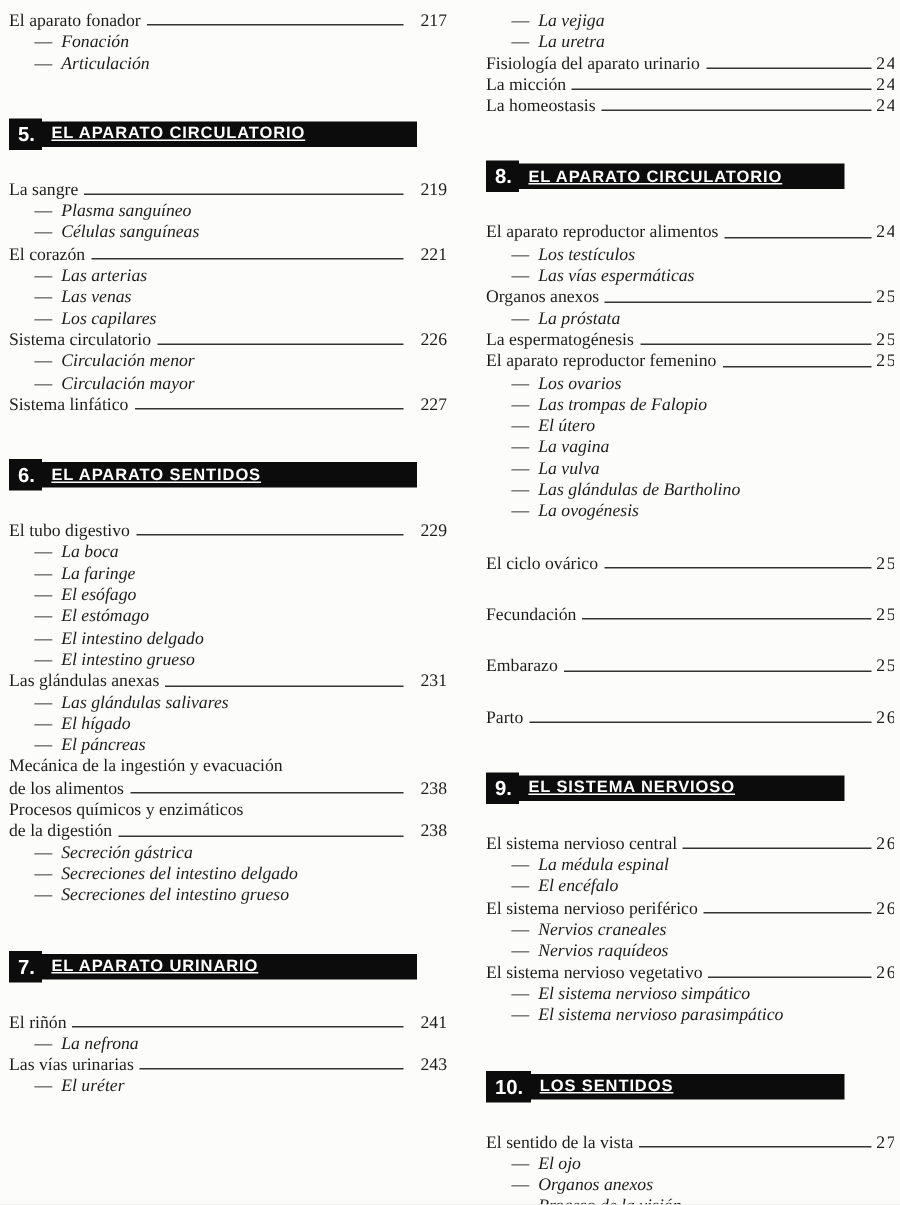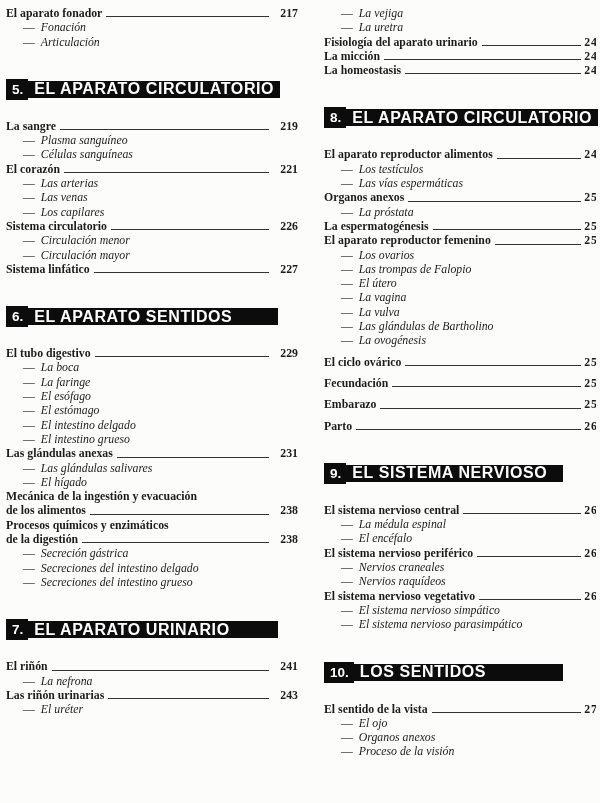--- a/index.html
+++ b/index.html
@@ -15,7 +15,7 @@
 
   .toc-entry{
     display:flex;align-items:flex-start;white-space:nowrap;
-    font-size:11.8px;line-height:14.3px;height:14.3px;overflow:hidden;font-weight:bold;
+    font-size:11.8px;line-height:14.3px;height:14.3px;overflow:hidden;
   }
   .toc-entry.spaced{margin-top:7px;}
   .entry-text{flex:0 0 auto;}

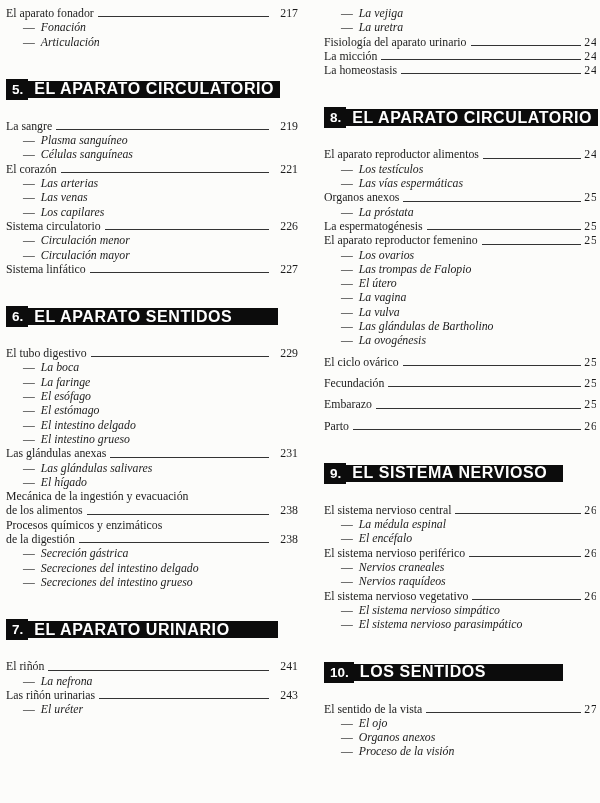--- a/index.html
+++ b/index.html
@@ -52,7 +52,7 @@
   }
   .chapter-title{
     font-family:"Liberation Sans",sans-serif;font-weight:bold;
-    font-size:16px;letter-spacing:0.6px;white-space:nowrap;
+    font-size:11px;letter-spacing:0.6px;white-space:nowrap;text-decoration:underline;
   }
 </style>
 </head>

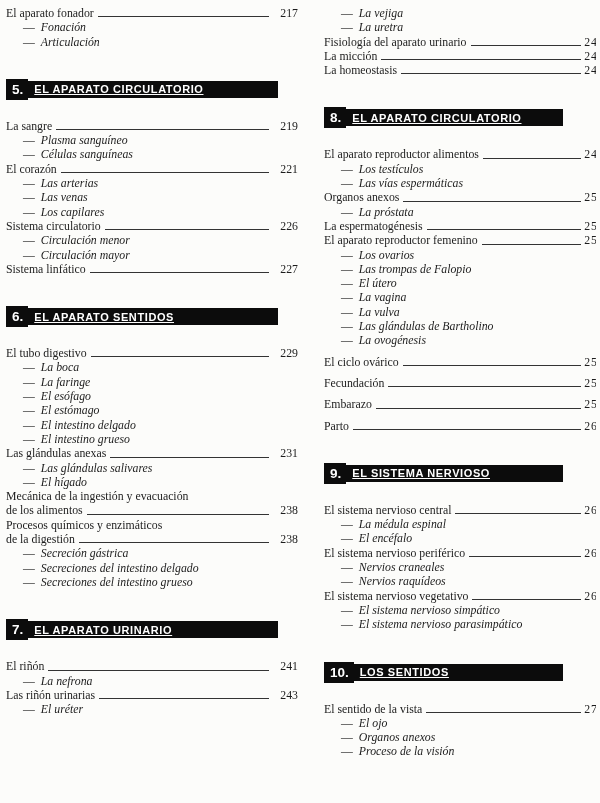--- a/index.html
+++ b/index.html
@@ -17,7 +17,7 @@
     display:flex;align-items:flex-start;white-space:nowrap;
     font-size:11.8px;line-height:14.3px;height:14.3px;overflow:hidden;
   }
-  .toc-entry.spaced{margin-top:7px;}
+  .toc-entry.spaced{margin-top:20px;}
   .entry-text{flex:0 0 auto;}
   .leader{
     flex:1 1 auto;min-width:6px;height:0;

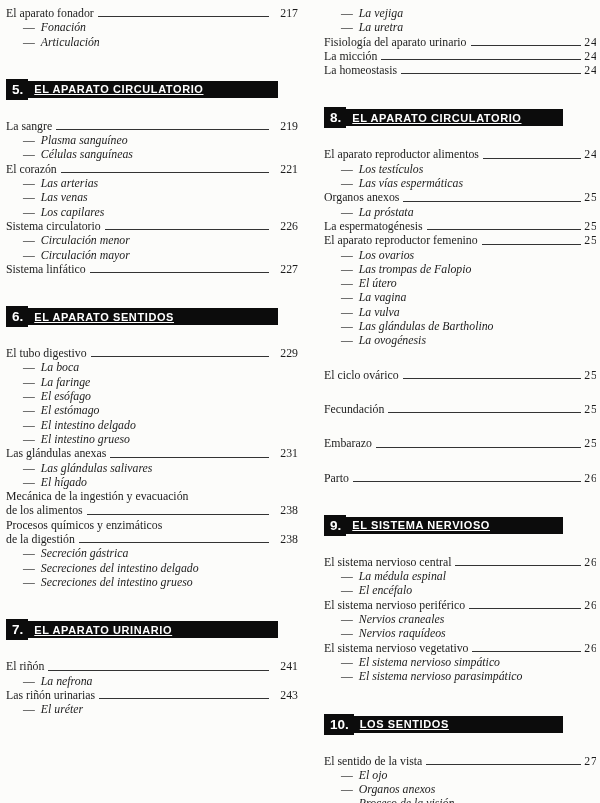--- a/index.html
+++ b/index.html
@@ -125,6 +125,7 @@
         </div>
         <div class="toc-sub"><span class="dash">—</span><span class="sub-text">Las glándulas salivares</span></div>
         <div class="toc-sub"><span class="dash">—</span><span class="sub-text">El hígado</span></div>
+        <div class="toc-sub"><span class="dash">—</span><span class="sub-text">El páncreas</span></div>
         <div class="toc-entry-wrap">
           <div class="toc-entry">
             <span class="entry-text">Mecánica de la ingestión y evacuación</span>

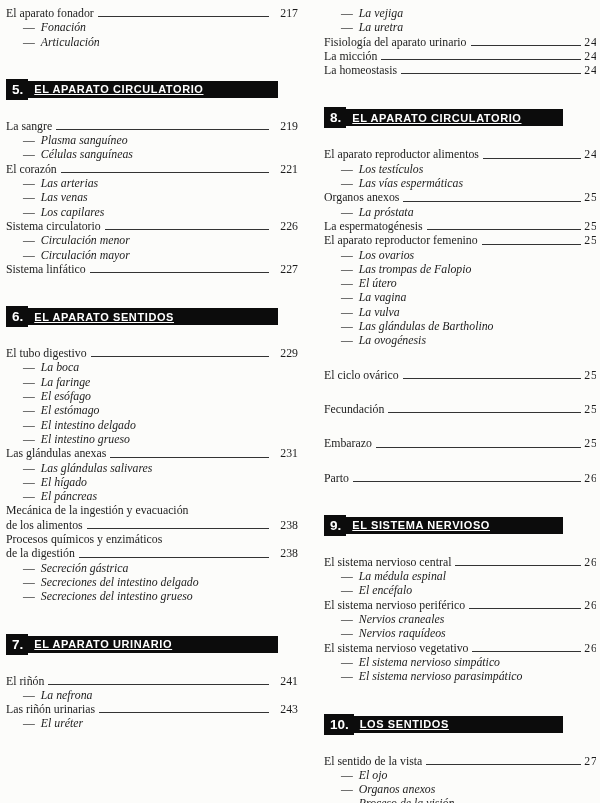--- a/index.html
+++ b/index.html
@@ -162,7 +162,7 @@
         </div>
         <div class="toc-sub"><span class="dash">—</span><span class="sub-text">La nefrona</span></div>
         <div class="toc-entry">
-          <span class="entry-text">Las riñón urinarias</span>
+          <span class="entry-text">Las vías urinarias</span>
           <span class="leader"></span>
           <span class="page-number">243</span>
         </div>

